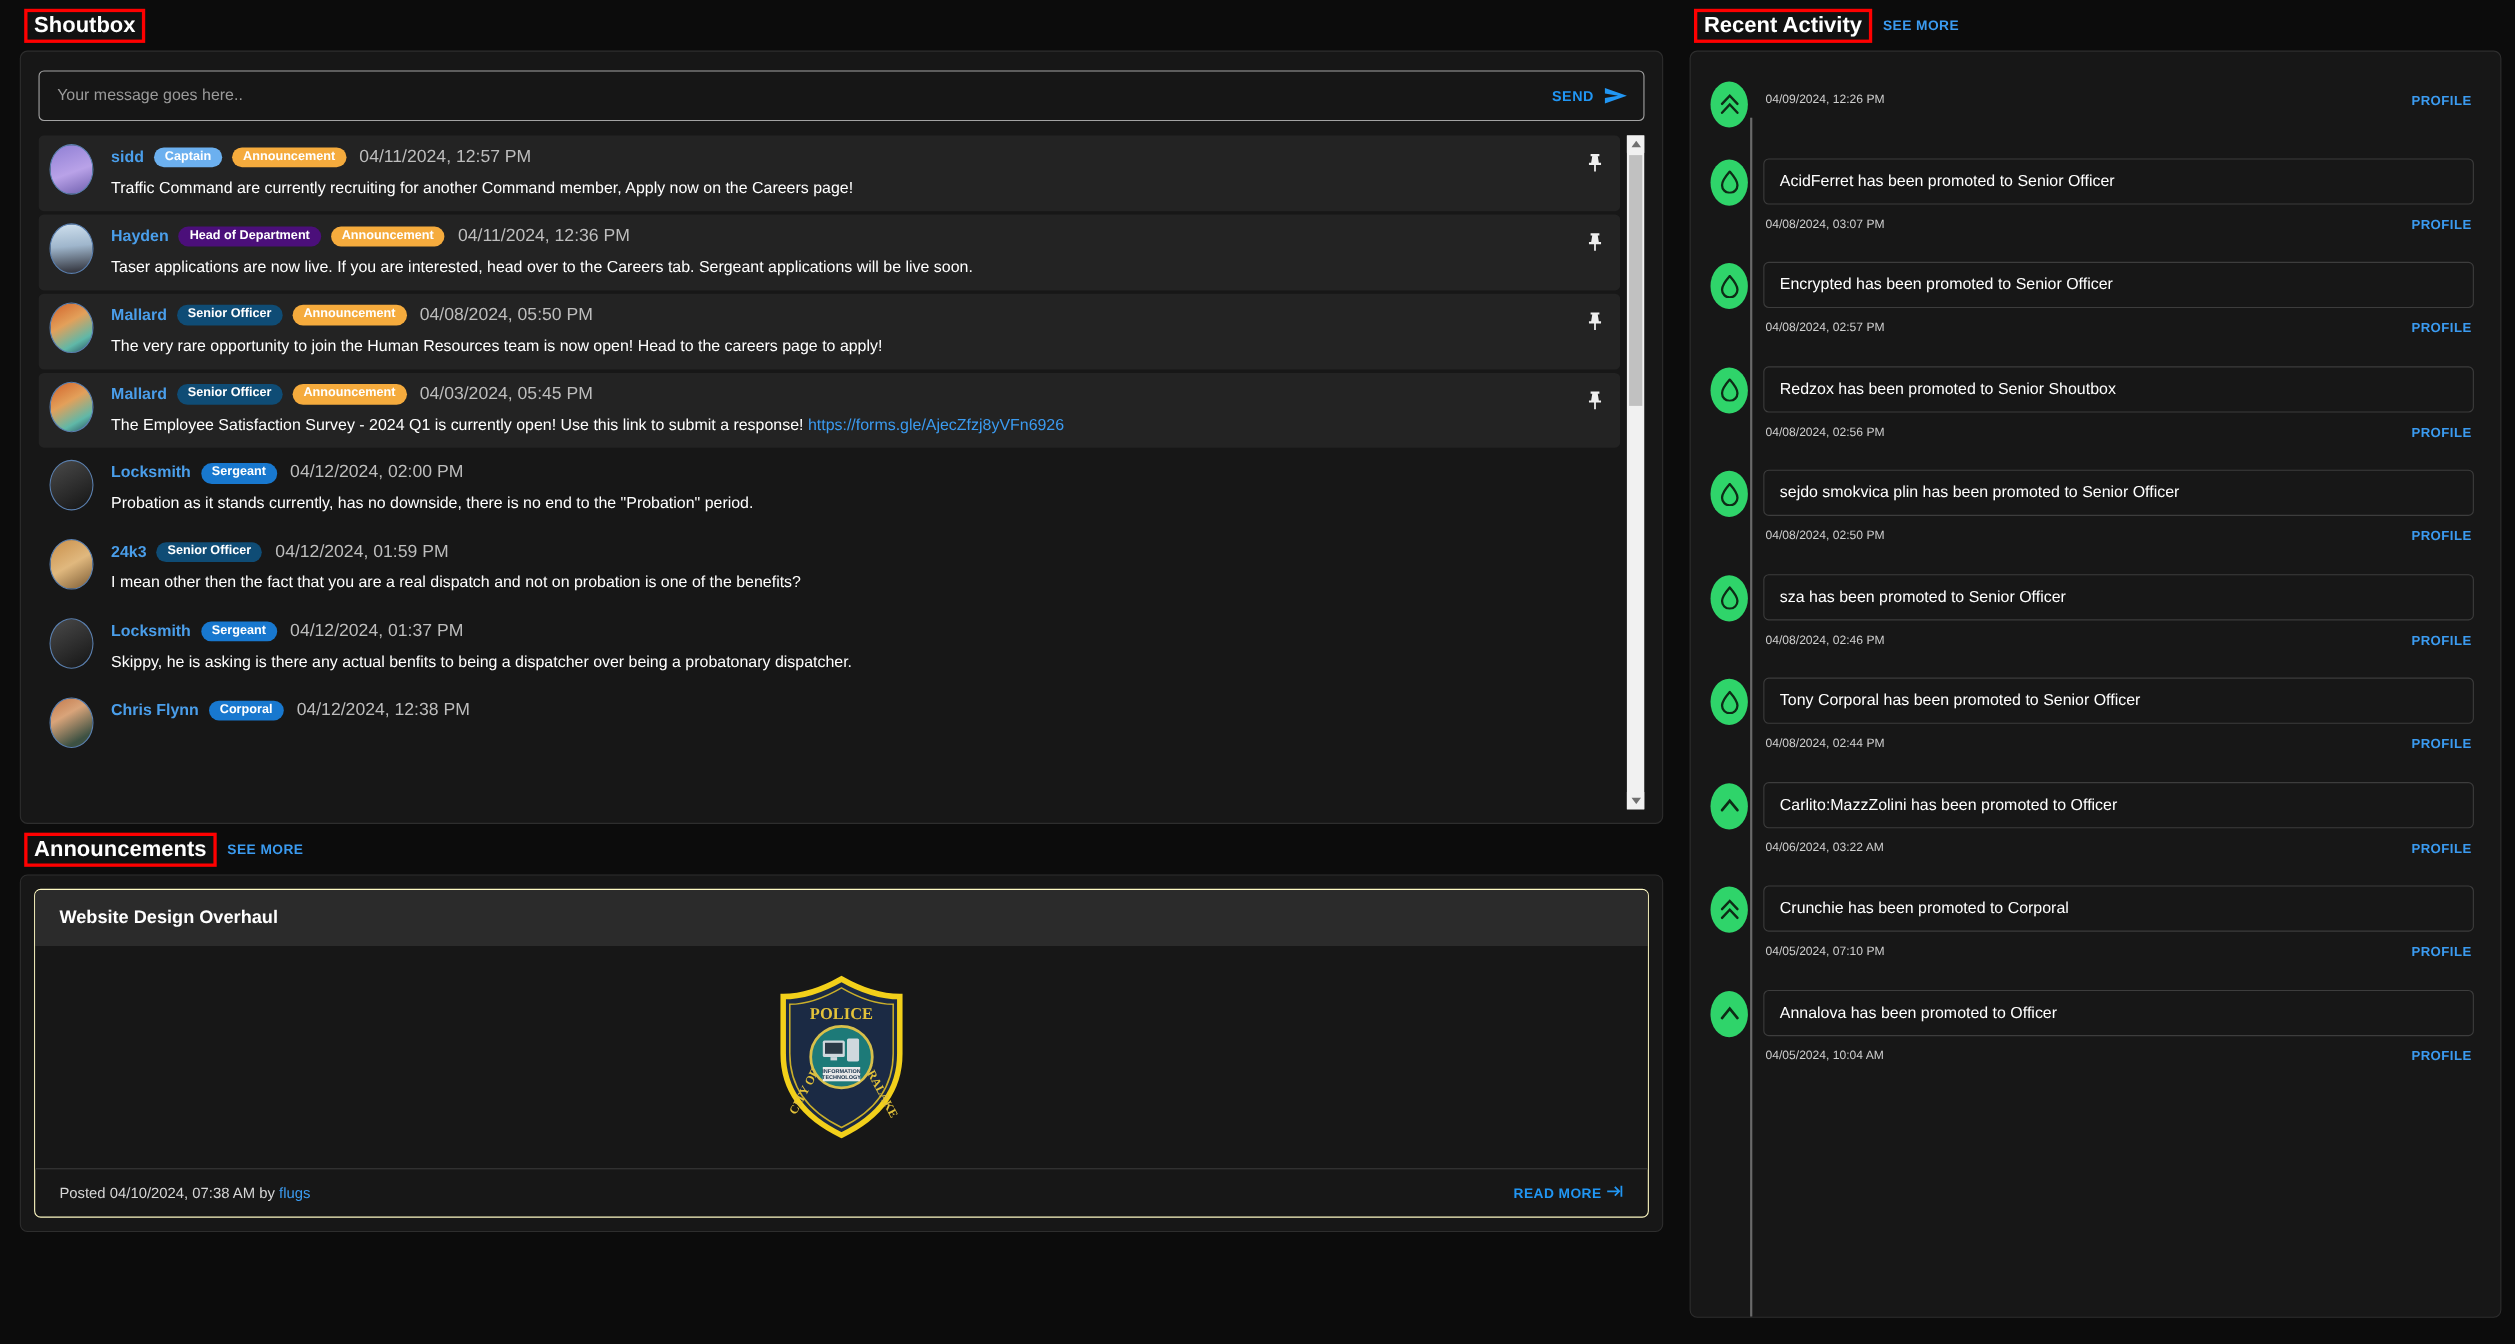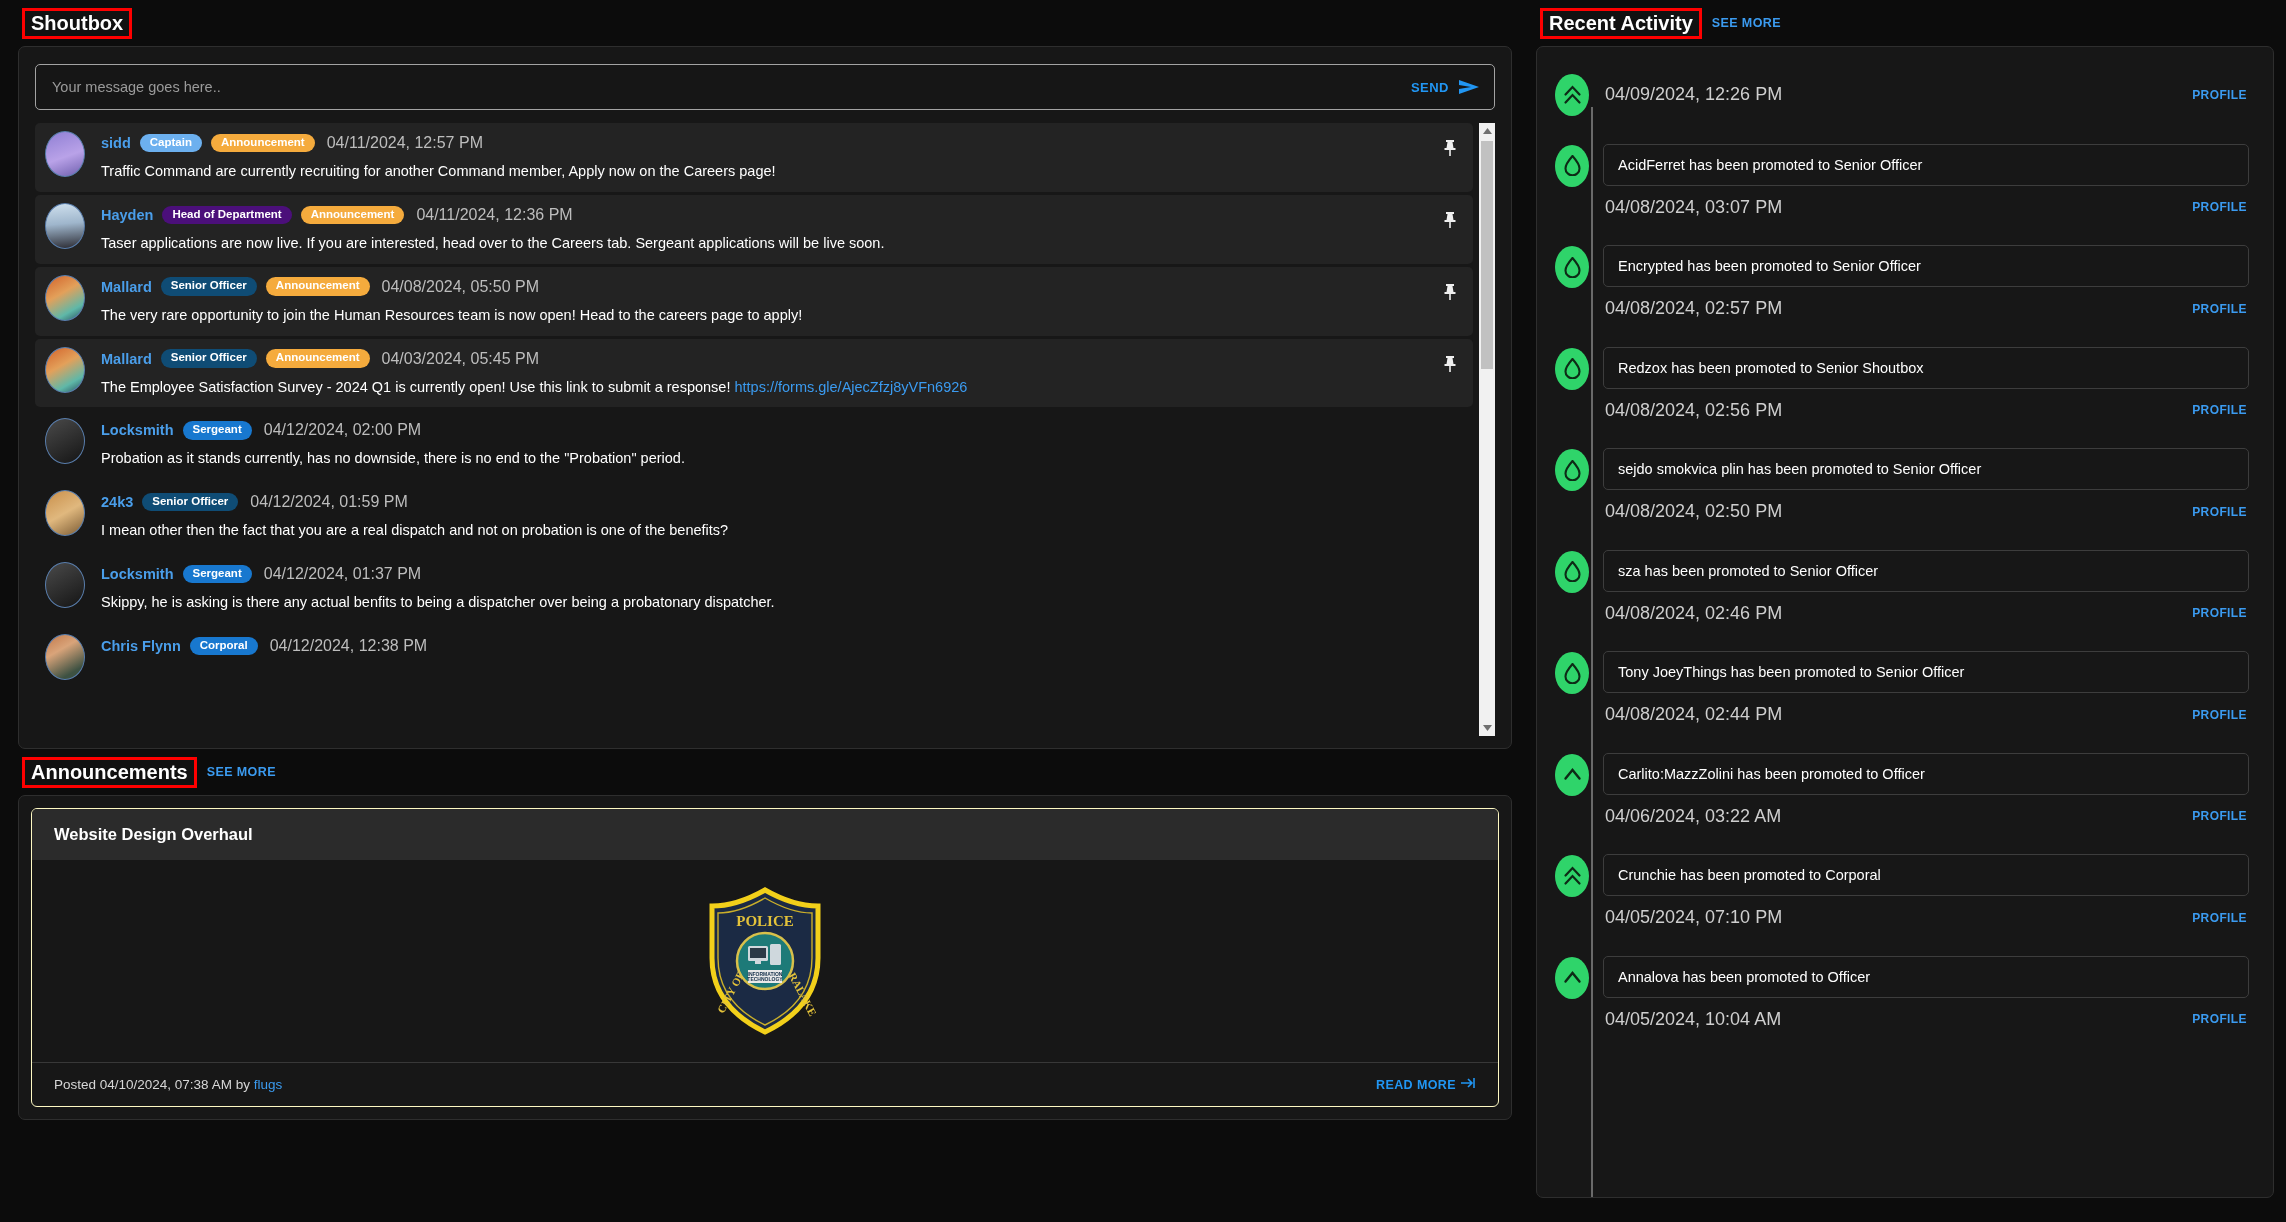--- a/index.html
+++ b/index.html
@@ -113,7 +113,7 @@
     font-size: 14.5px; color: #ffffff; background: #171717;
   }
   .act-meta { display: flex; justify-content: space-between; align-items: center; margin-top: 11px; padding: 0 2px; }
-  .act-time { font-size: 18px; color: #cfcfcf; }
+  .act-time { font-size: 11px; color: #cfcfcf; }
   .act-profile { font-size: 12px; font-weight: bold; color: #3b9bf0; letter-spacing: .4px; }
 </style>
 </head>

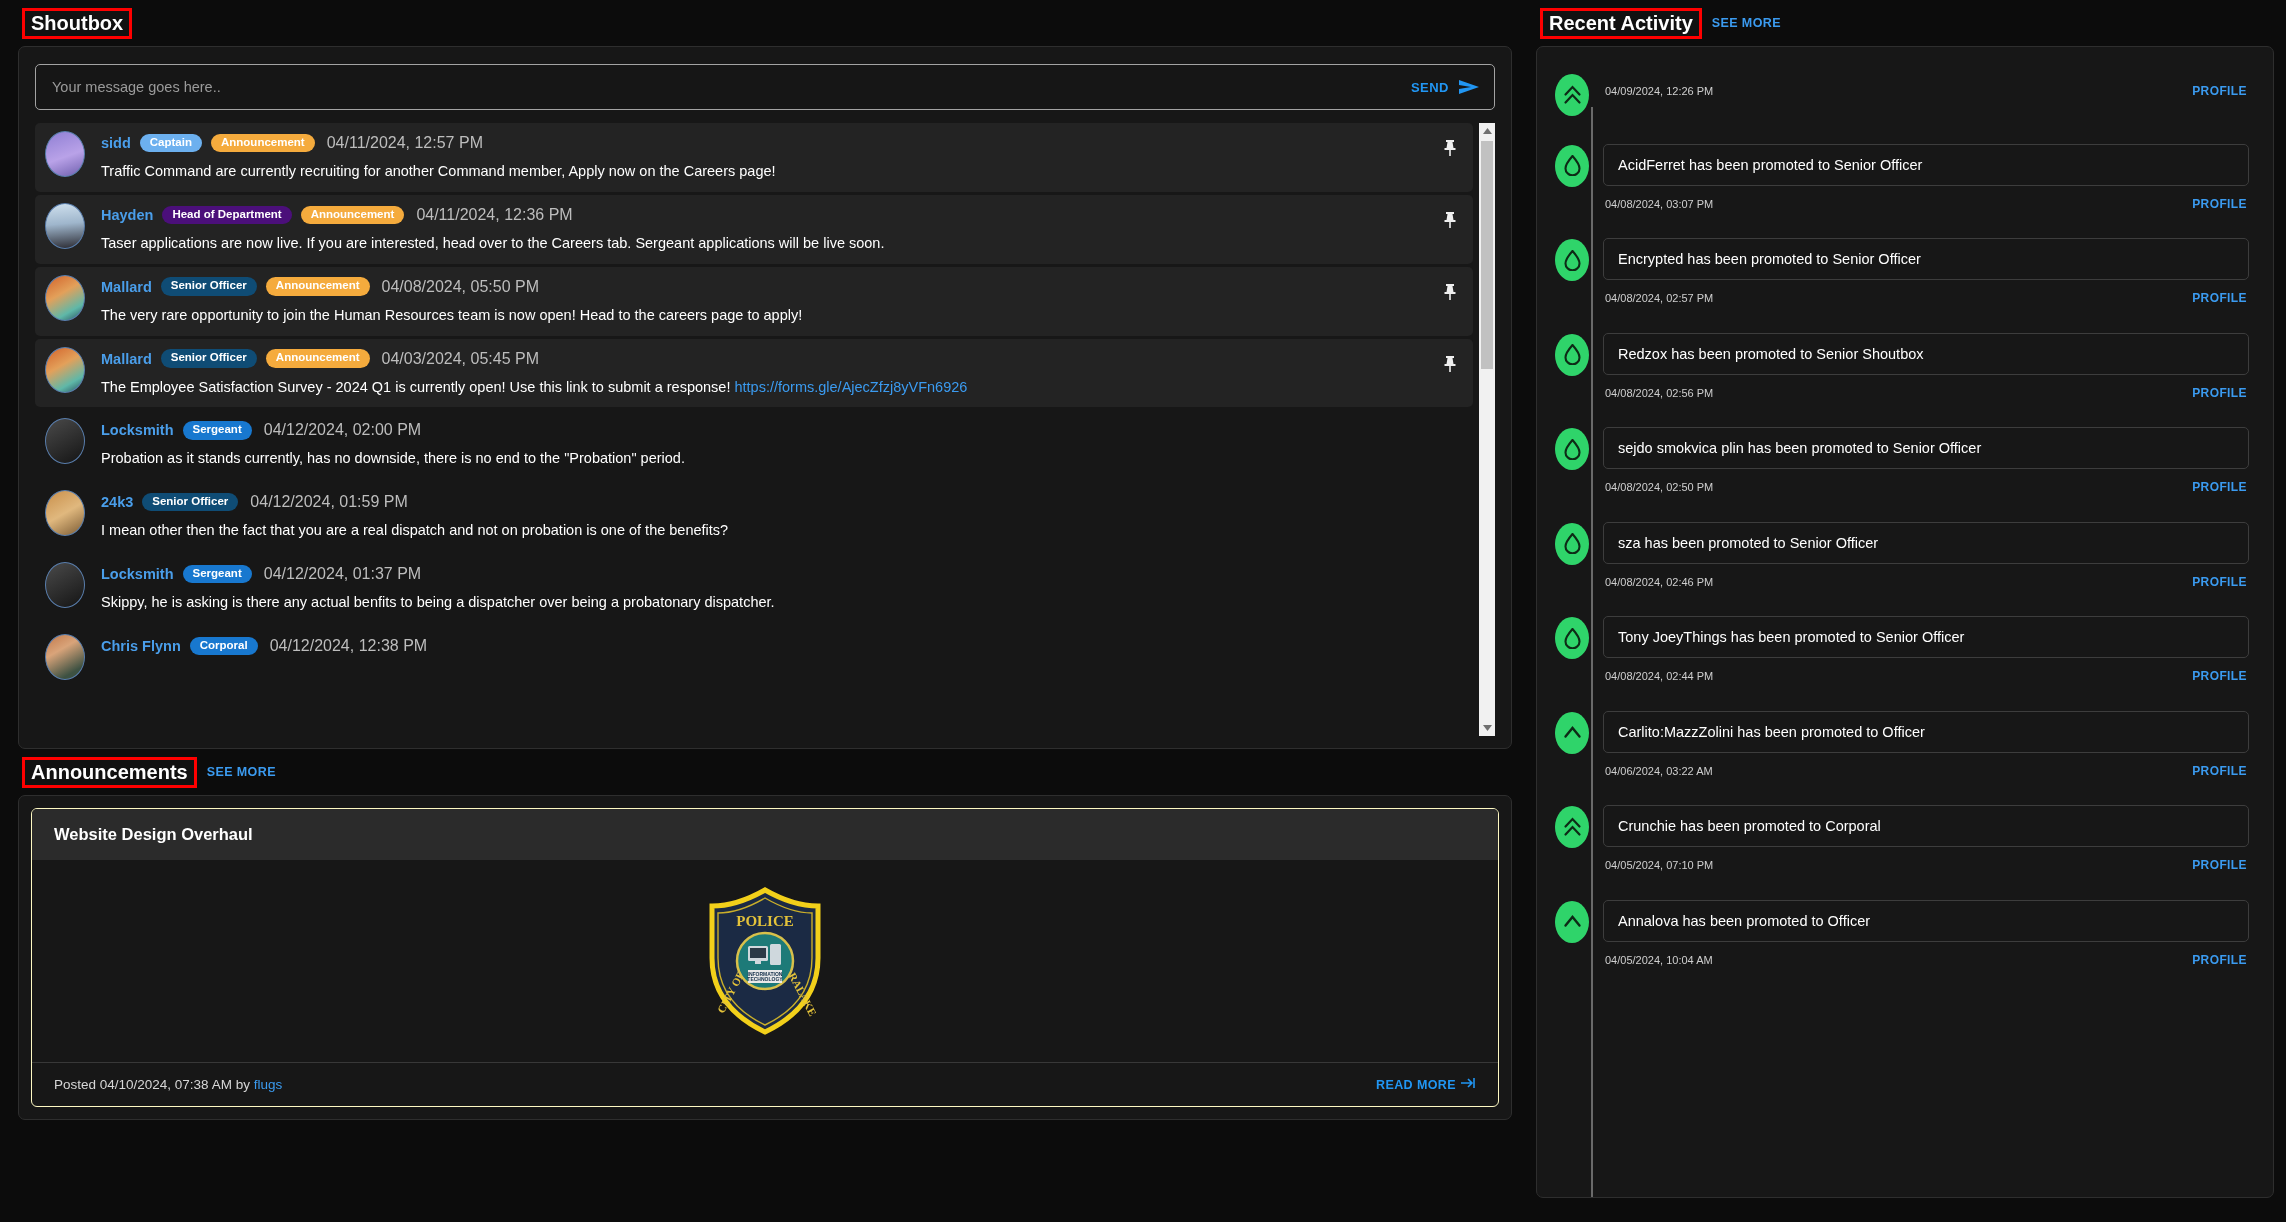--- a/index.html
+++ b/index.html
@@ -388,7 +388,7 @@
               </svg>
             </div>
             <div class="act-right">
-              <div class="act-box">Tony JoeyThings has been promoted to Senior Officer</div>
+              <div class="act-box">Tony Corporal has been promoted to Senior Officer</div>
               <div class="act-meta">
                 <span class="act-time">04/08/2024, 02:44 PM</span>
                 <span class="act-profile">PROFILE</span>

